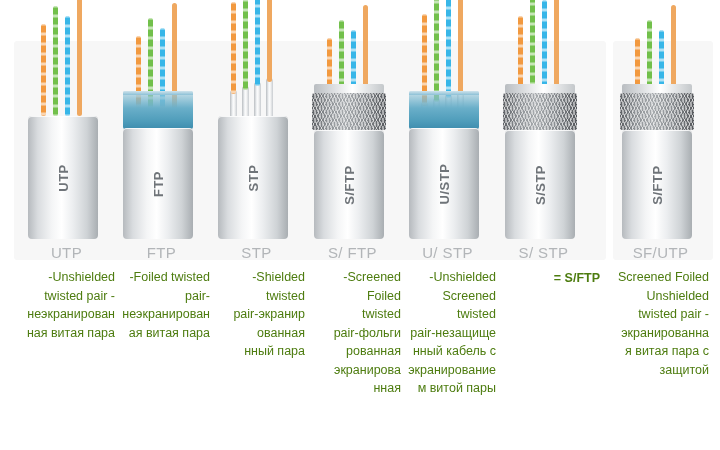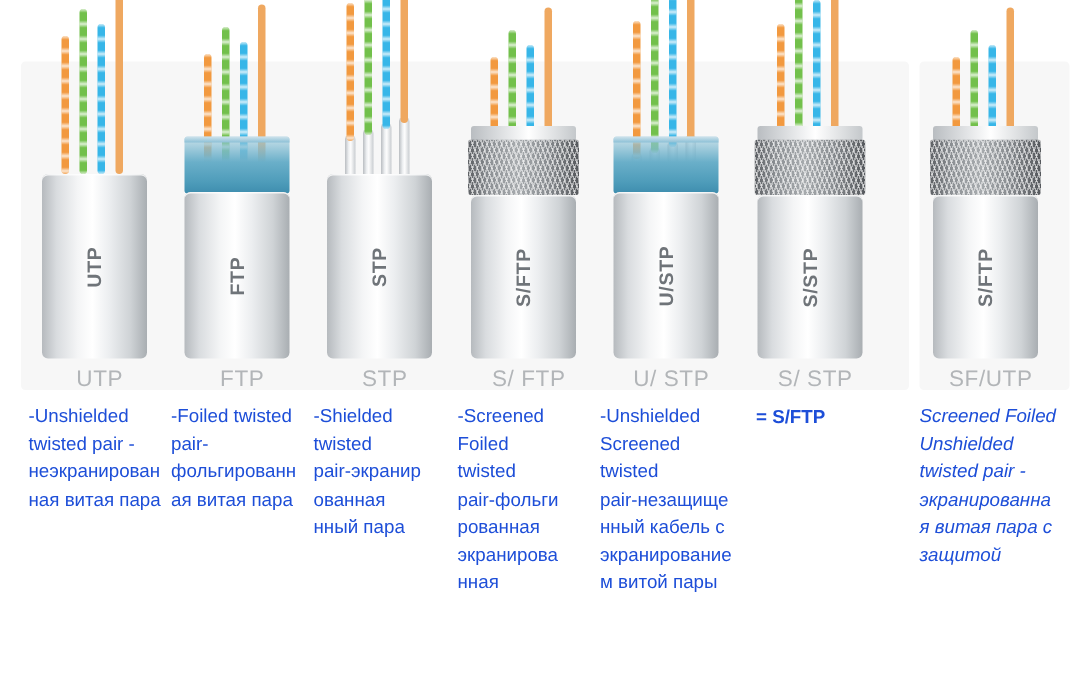--- a/index.html
+++ b/index.html
@@ -154,8 +154,9 @@
     width:96px;
     font-size:12.5px;
     line-height:18.5px;
-    color:#1d4ed8;
+    color:#4d7c0f;
     white-space:pre-line;
+    text-align:right;
   }
   .desc.eq{font-weight:700;top:269px;}
 </style>

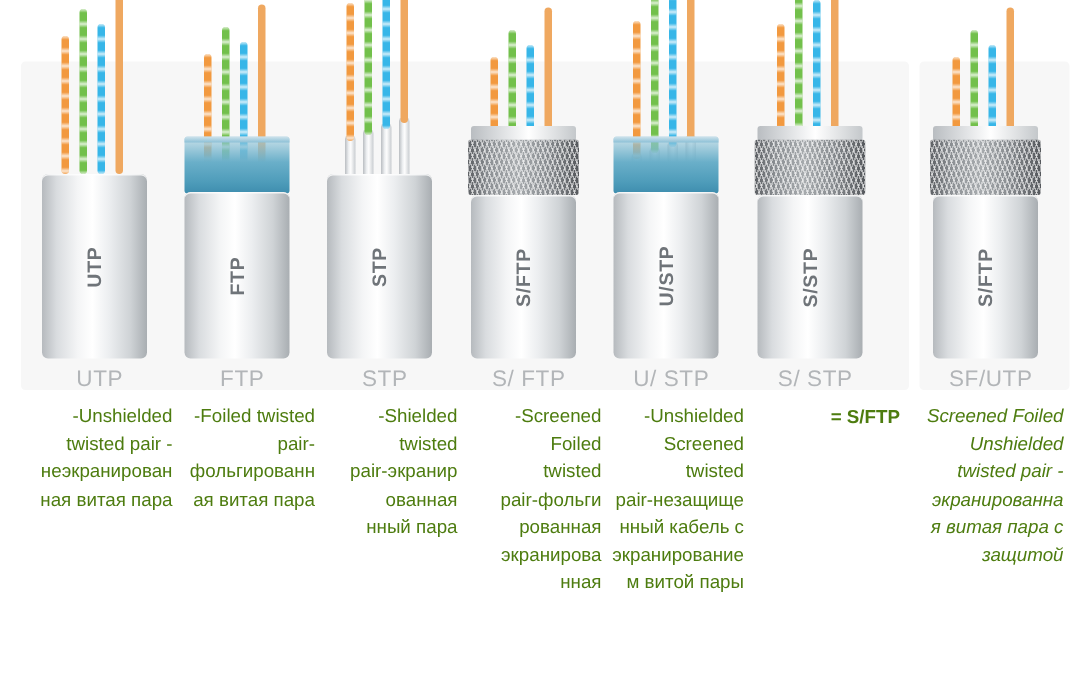--- a/index.html
+++ b/index.html
@@ -205,7 +205,7 @@
         <div class="code">FTP</div>
         <div class="desc" style="left: 0px;">-Foiled twisted
 pair-
-фольгированн
+неэкранирован
 ая витая пара</div>
       </div>
       <div class="col" style="left: 209px;">

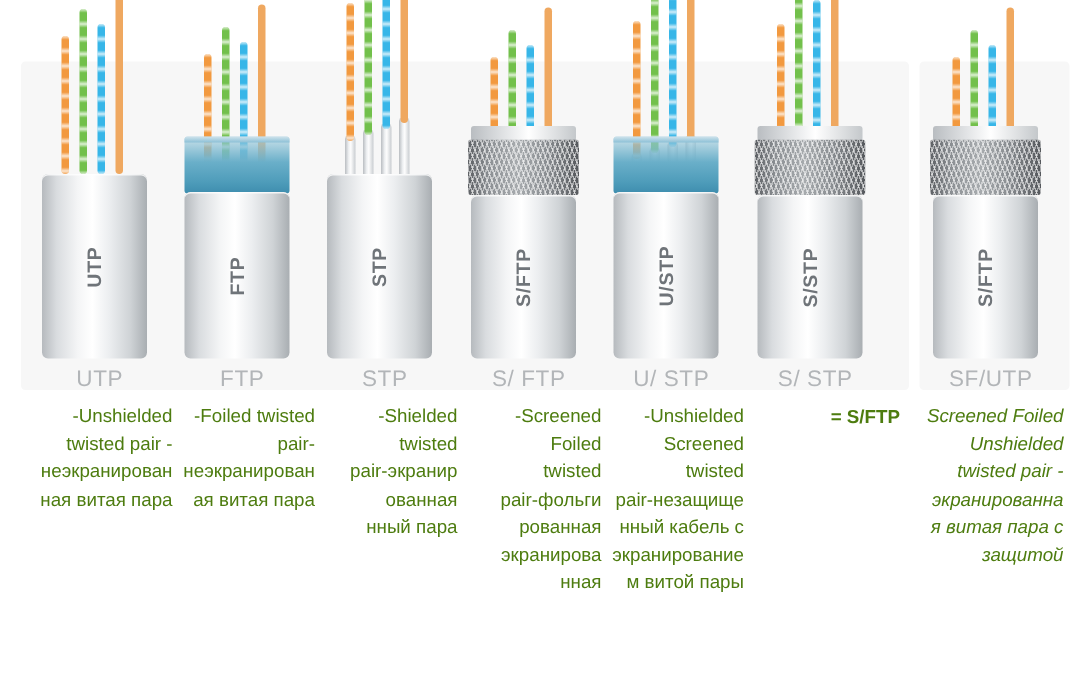--- a/index.html
+++ b/index.html
@@ -318,7 +318,7 @@
           </div>
         </div>
         <div class="code">SF/UTP</div>
-        <div class="desc" style="left: 0px; font-style: italic;">Screened Foiled
+        <div class="desc" style="left: 0px;">Screened Foiled
 Unshielded
 twisted pair -
 экранированна

